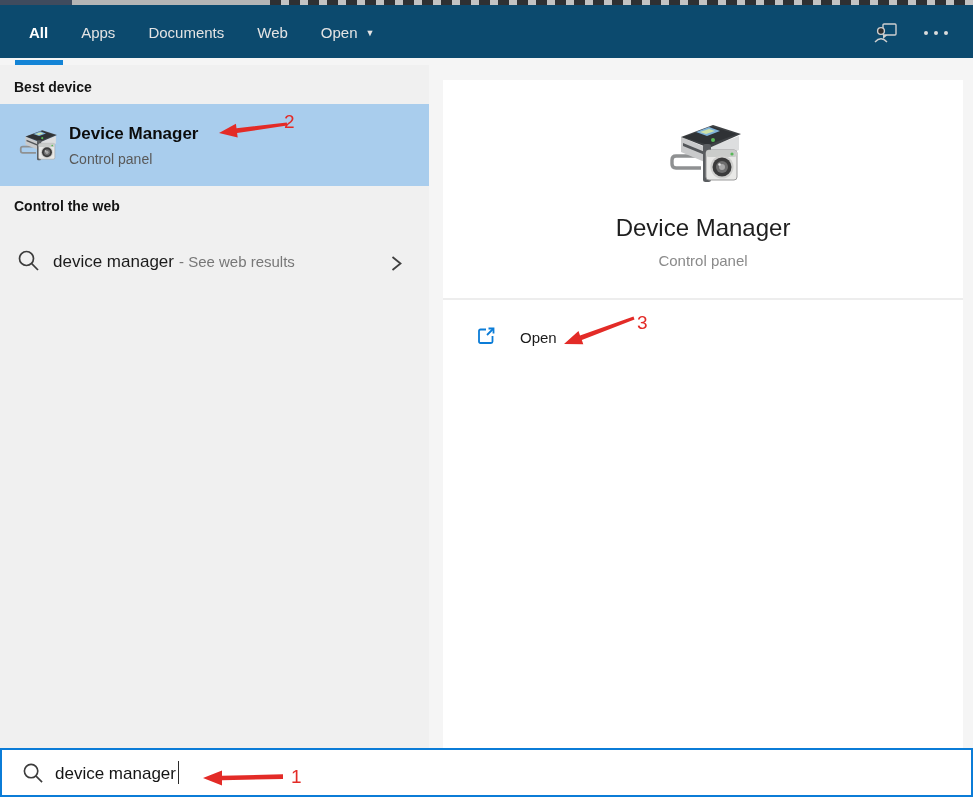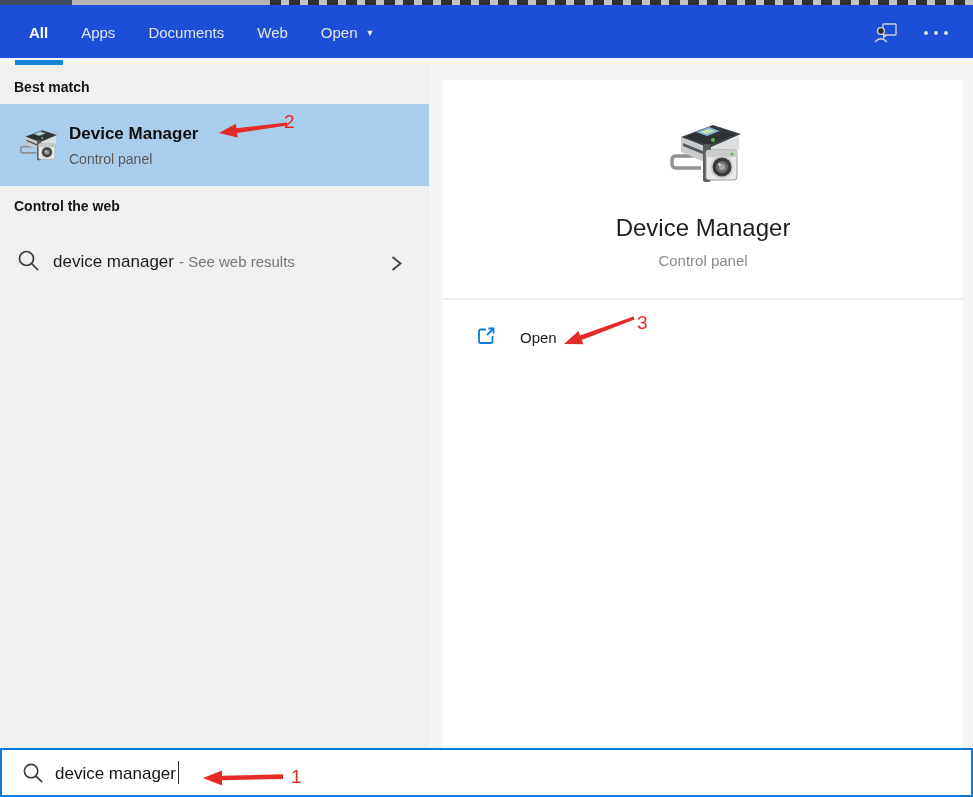--- a/index.html
+++ b/index.html
@@ -15,7 +15,7 @@
   }
 
   
-  .header { position:absolute; top:0; left:0; width:973px; height:58px; background:#1d4ed8; }
+  .header { position:absolute; top:0; left:0; width:973px; height:58px; background:#0c4a6e; }
   .tabs { display:flex; height:65px; align-items:stretch; padding-left:29px; column-gap:33px; }
   .tab { position:relative; display:flex; align-items:center; color:#e4e4e4; font-size:15px; cursor:pointer; }
   .tab.active { color:#ffffff; font-weight:bold; }

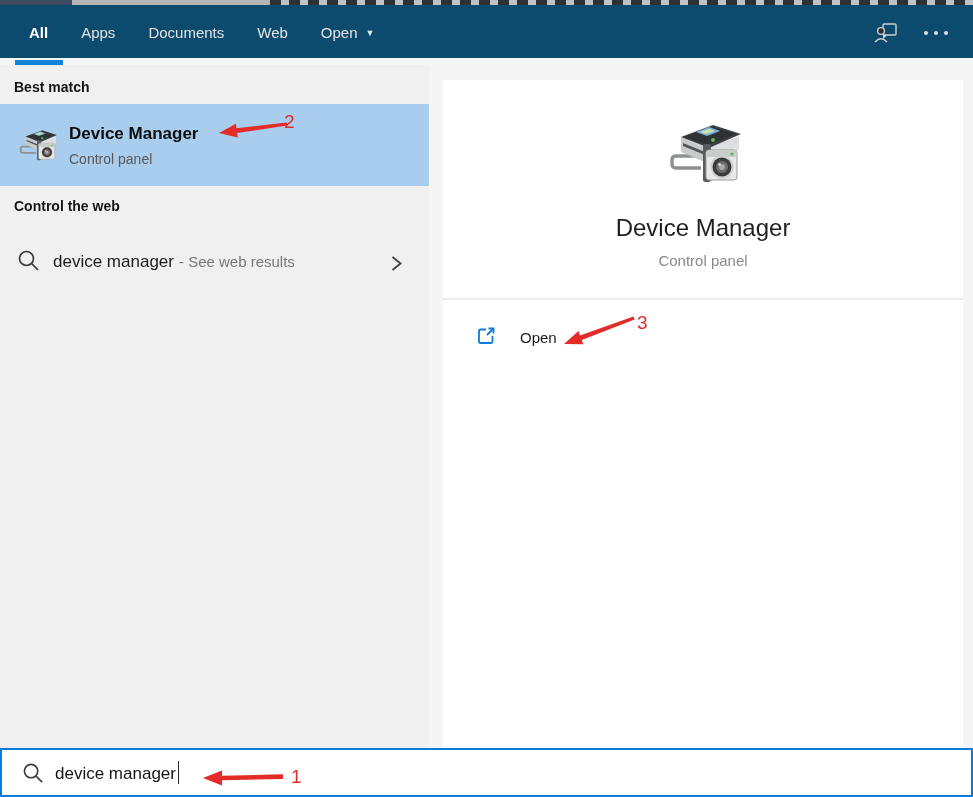--- a/index.html
+++ b/index.html
@@ -151,7 +151,7 @@
 <div class="top-strip"></div>
 
 <div class="left-panel">
-  <div class="section-header hdr-best">Best match</div>
+  <div class="section-header hdr-best">Best device</div>
 
   <div class="best-item">
     <svg class="bi-icon" viewBox="0 0 80 70">

